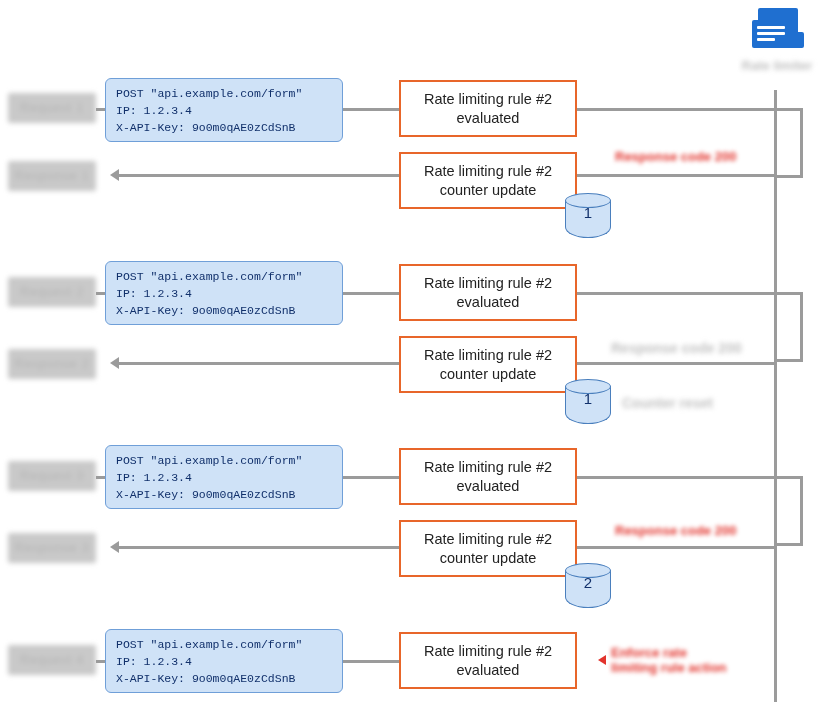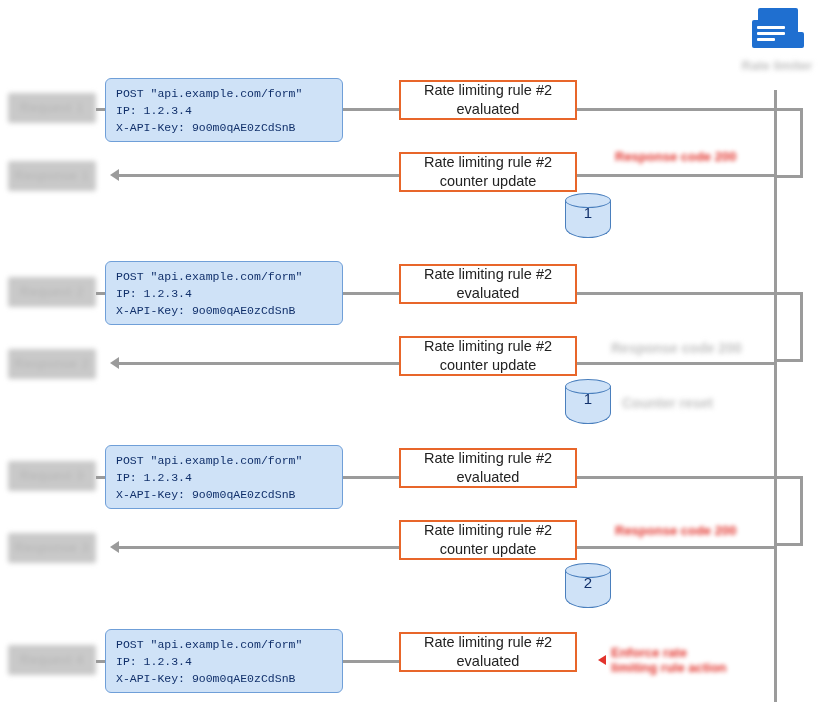--- a/index.html
+++ b/index.html
@@ -56,7 +56,7 @@
   
   .rule-box {
     width: 178px;
-    height: 40px;
+    height: 57px;
     background: #ffffff;
     border: 2.5px solid #e8662a;
     display: flex;

